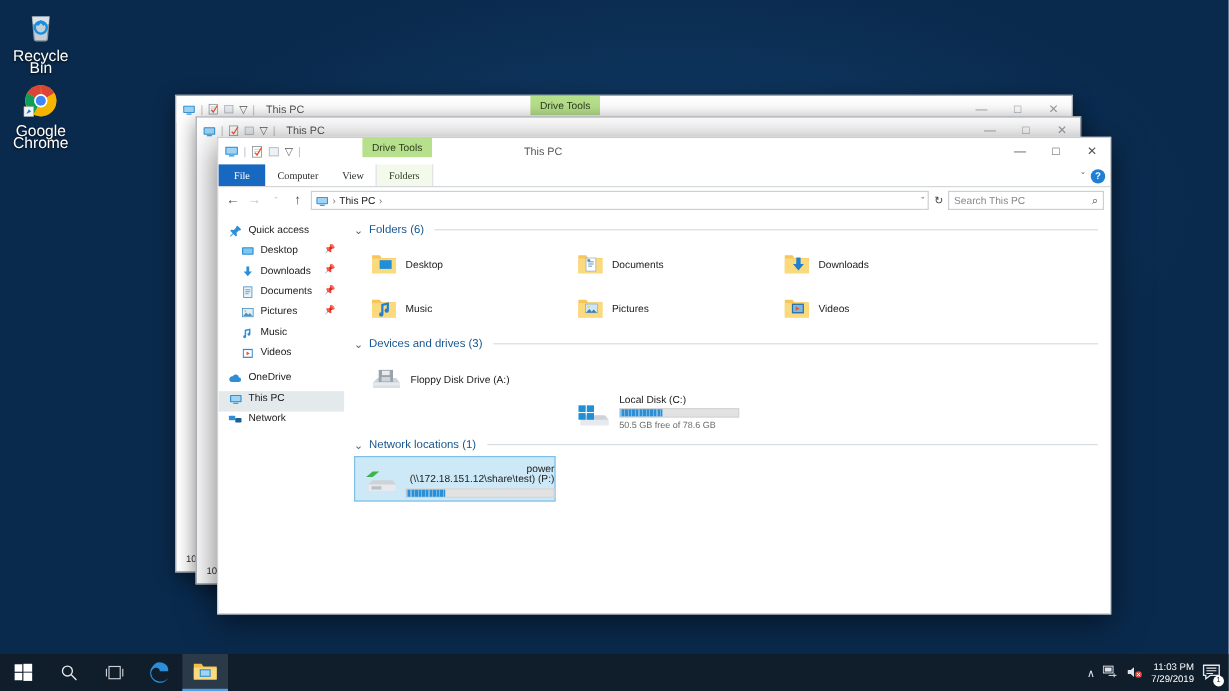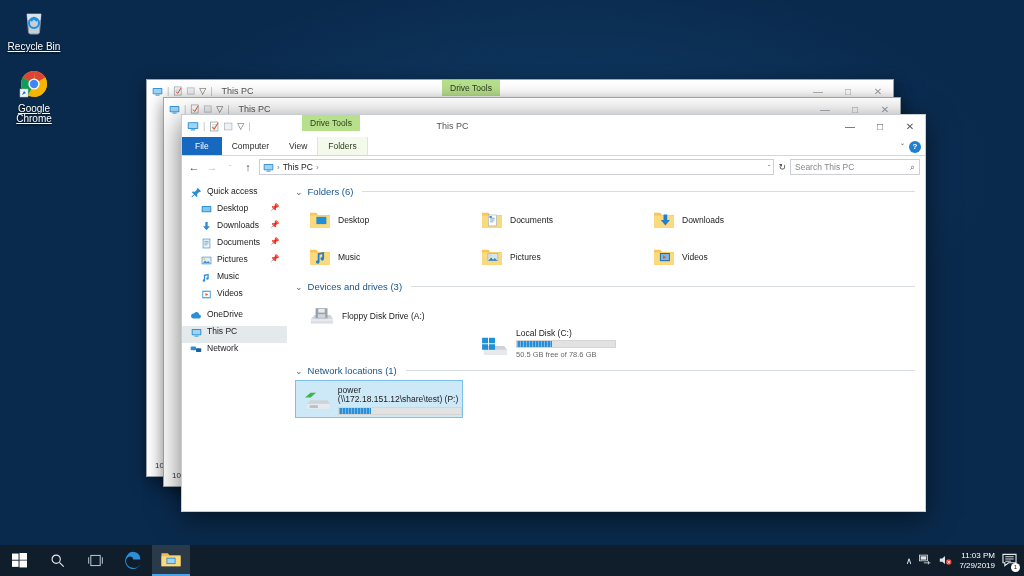--- a/index.html
+++ b/index.html
@@ -25,8 +25,8 @@
   
   .desk-icon {
     position: absolute; width: 64px; text-align: center;
-    color: #fff; font-size: 10px; line-height: 10px;
-    text-shadow: 0 1px 2px rgba(0,0,0,.9); z-index: 2; text-decoration: underline;
+    color: #fff; font-size: 13px; line-height: 10px;
+    text-shadow: 0 1px 2px rgba(0,0,0,.9); z-index: 2;
   }
   .desk-icon .glyph { display:block; height:34px; margin-bottom:2px; }
 

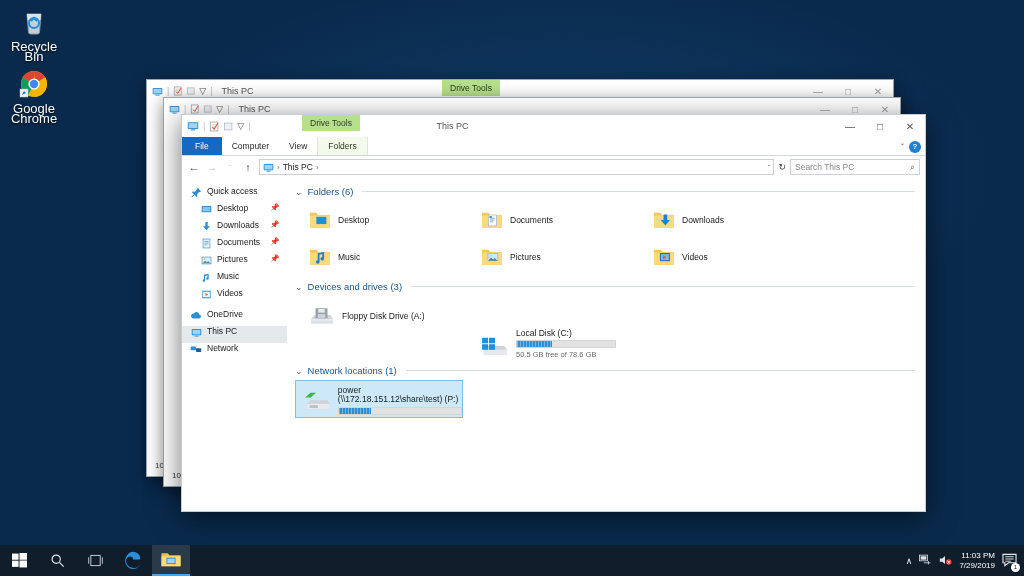--- a/index.html
+++ b/index.html
@@ -64,7 +64,7 @@
     height:19px; background:#fff; display:flex; align-items:stretch;
     border-bottom:1px solid #d4d7da; font-size:8.5px; position:relative;
   }
-  .rtab { padding:0 10px; display:flex; align-items:center; color:#2a2a2a; }
+  .rtab { padding:0 10px; display:flex; align-items:center; color:#2a2a2a;font-family:Liberation Serif, serif; }
   .rtab.file { background:#1668c1; color:#fff; padding:0 13px; }
   .rtab.ctx  { background:#f3faeb; color:#2b3a1c; border-left:1px solid #dfe3e6; border-right:1px solid #dfe3e6;}
   .ribbon-right { position:absolute; right:4px; top:0; height:19px; display:flex; align-items:center; gap:5px; }

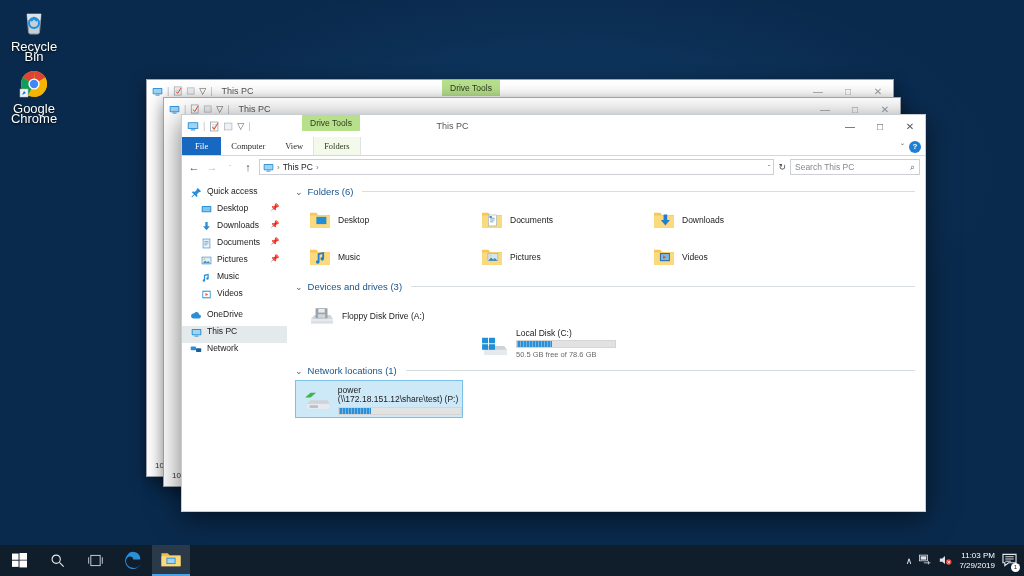--- a/index.html
+++ b/index.html
@@ -536,7 +536,7 @@
               <rect x="6" y="15.5" width="9" height="3" fill="#b9c0c6"></rect>
             </svg>
             <div class="drive-meta" style="margin-top:2px;">
-              <span class="drive-name" style="line-height:9px; max-width:125px;">power (\\172.18.151.12\share\test) (P:)</span>
+              <span class="drive-name" style="line-height:9px; max-width:125px;text-align:right;">power (\\172.18.151.12\share\test) (P:)</span>
               <div class="bar-outer" style="width:124px; margin-top:1px;">
                 <div class="bar-inner" id="p-bar" style="width: 26%;"></div>
               </div>

